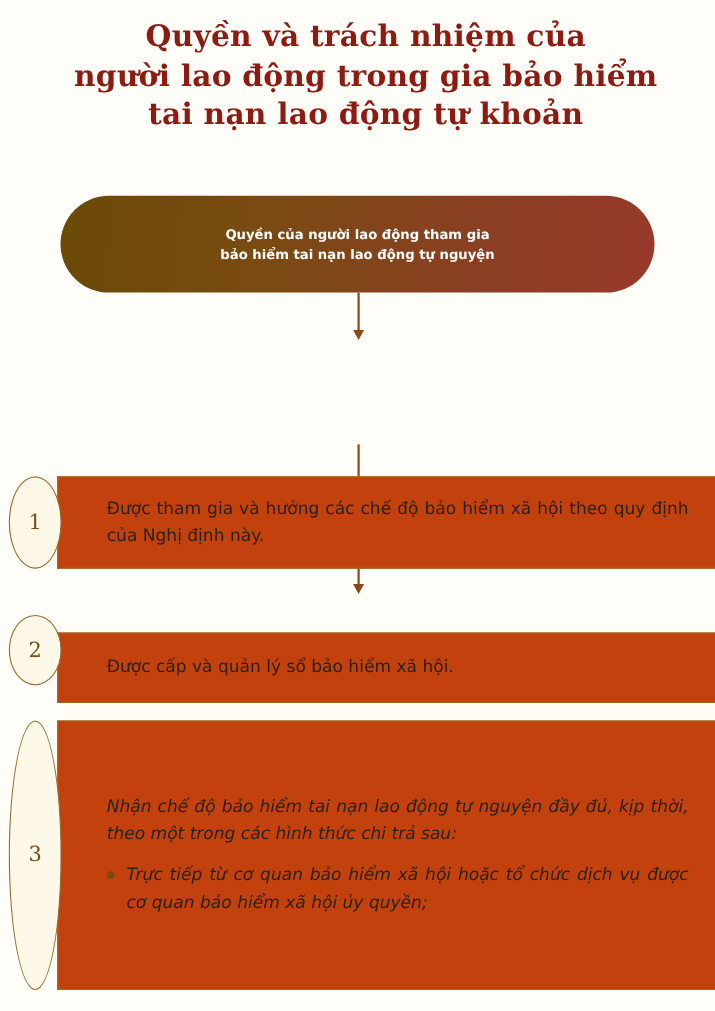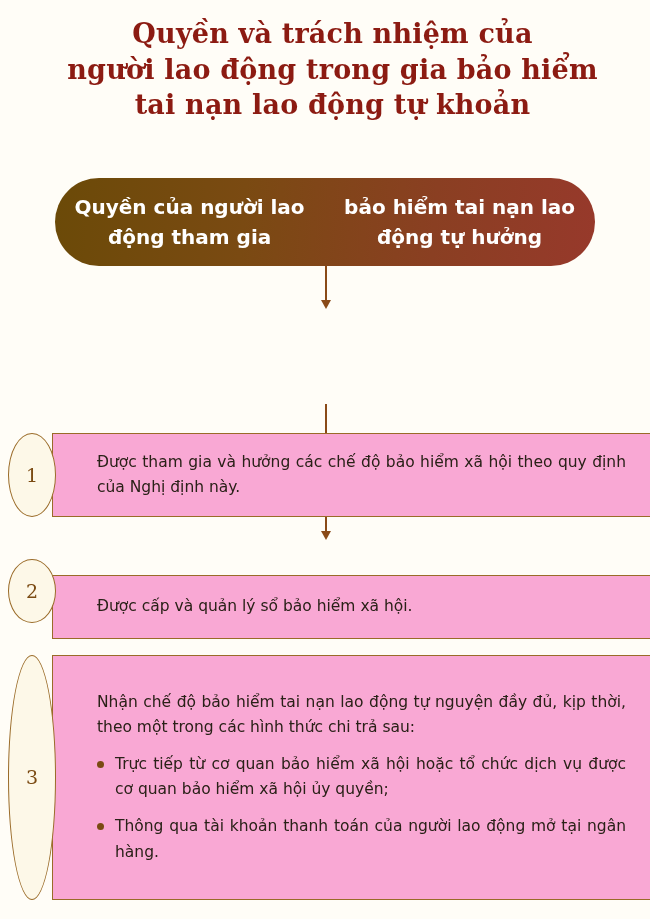--- a/index.html
+++ b/index.html
@@ -42,12 +42,12 @@
     border-radius: 44px;
     background: linear-gradient(95deg, #6b4a08 0%, #7a4a12 35%, #8a3f22 70%, #97392b 100%);
     display: flex;
-    flex-direction: row;
+    flex-direction: column;
     align-items: center;
     justify-content: center;
     color: #ffffff;
     font-weight: bold;
-    font-size: 20px;
+    font-size: 12px;
     line-height: 1.5;
     text-align: center;
   }

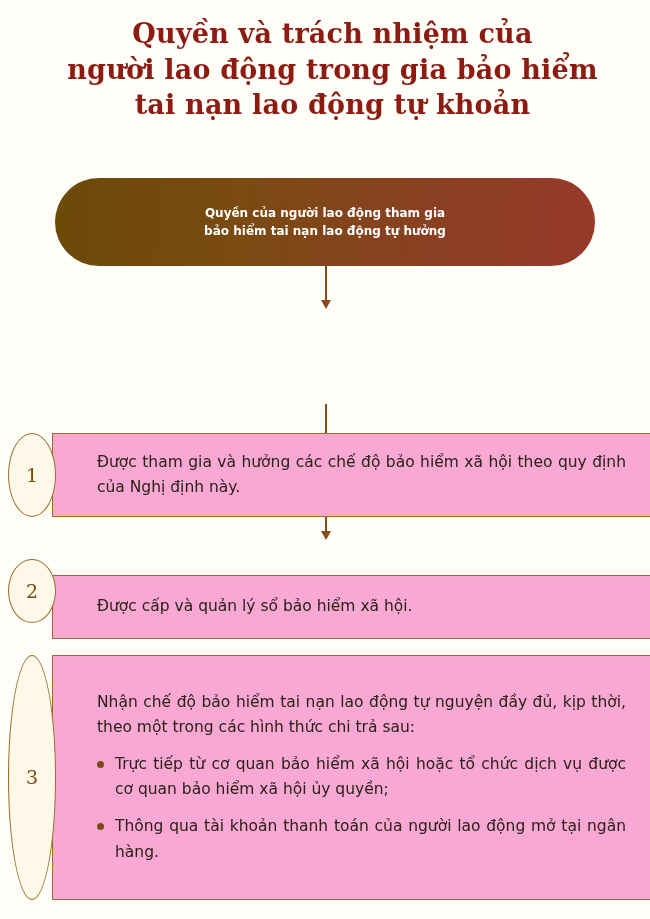--- a/index.html
+++ b/index.html
@@ -148,7 +148,7 @@
 <div class="header-pill-wrap">
   <div class="header-pill">
     <span>Quyền của người lao động tham gia</span>
-    <span>bảo hiểm tai nạn lao động tự hưởng</span>
+    <span>bảo hiểm tai nạn lao động tự nguyện</span>
   </div>
 </div>
 

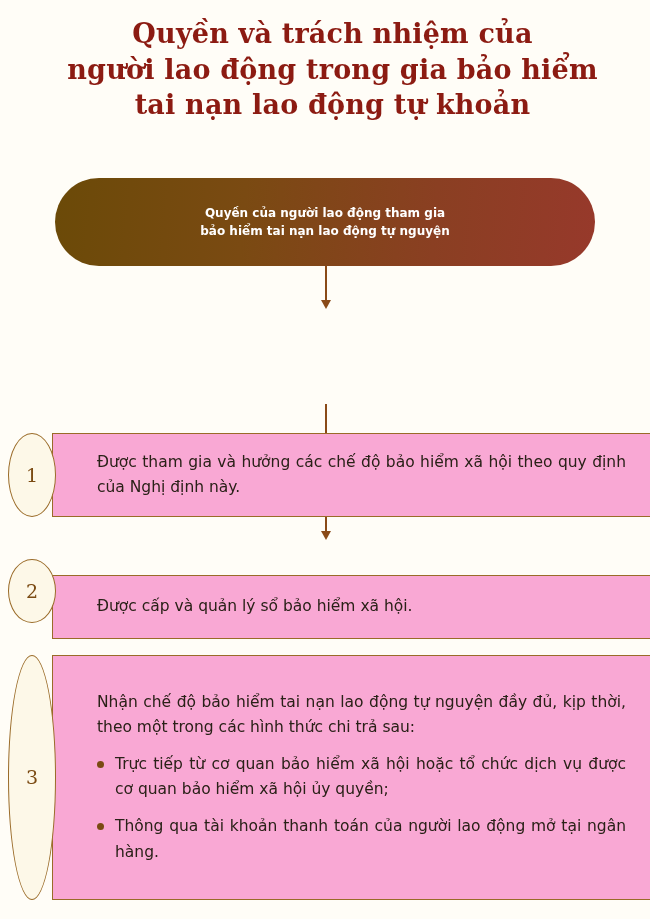--- a/index.html
+++ b/index.html
@@ -80,7 +80,7 @@
     position: absolute;
     left: 52px;
     width: 598px;
-    background: #f9a8d4;
+    background: #c2410c;
     border: 1px solid #9a6b28;
     border-right: none;
     display: flex;

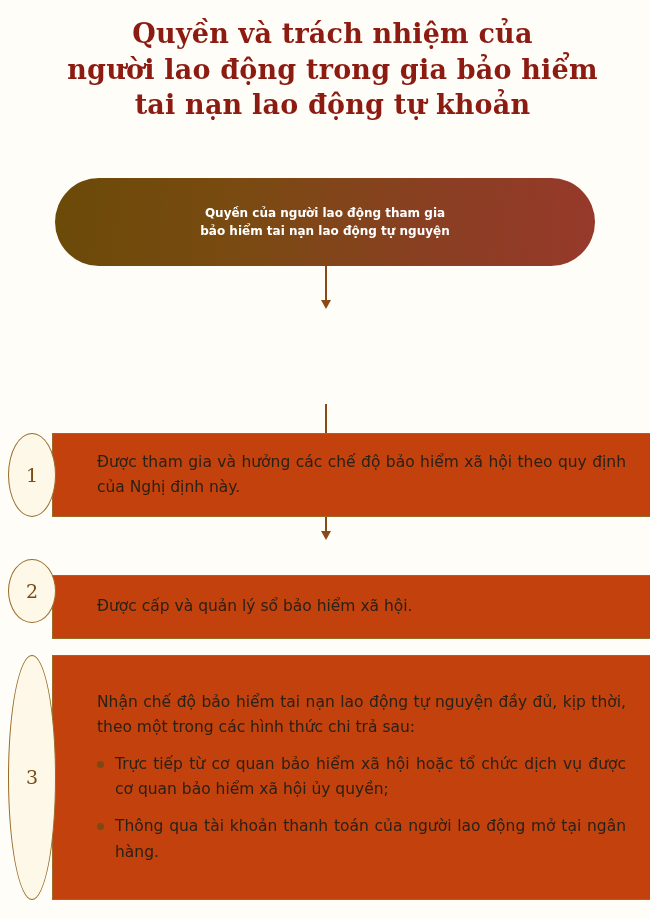--- a/index.html
+++ b/index.html
@@ -180,7 +180,7 @@
 </div>
 
 <div class="row">
-  <div class="row-box" style="top:532px; height:245px;">
+  <div class="row-box" style="top:532px; height:245px;font-style:italic;">
     <div class="row-text">
       <p>Nhận chế độ bảo hiểm tai nạn lao động tự nguyện đầy đủ, kịp thời, theo một trong các hình thức chi trả sau:</p>
       <ul class="sub">

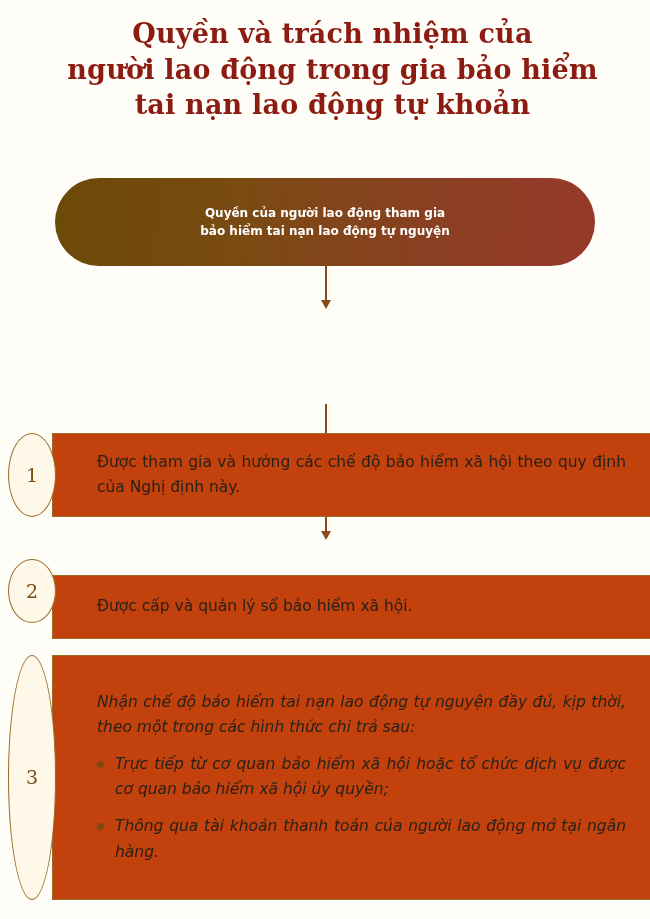--- a/index.html
+++ b/index.html
@@ -185,7 +185,6 @@
       <p>Nhận chế độ bảo hiểm tai nạn lao động tự nguyện đầy đủ, kịp thời, theo một trong các hình thức chi trả sau:</p>
       <ul class="sub">
         <li>Trực tiếp từ cơ quan bảo hiểm xã hội hoặc tổ chức dịch vụ được cơ quan bảo hiểm xã hội ủy quyền;</li>
-        <li>Thông qua tài khoản thanh toán của người lao động mở tại ngân hàng.</li>
       </ul>
     </div>
   </div>

